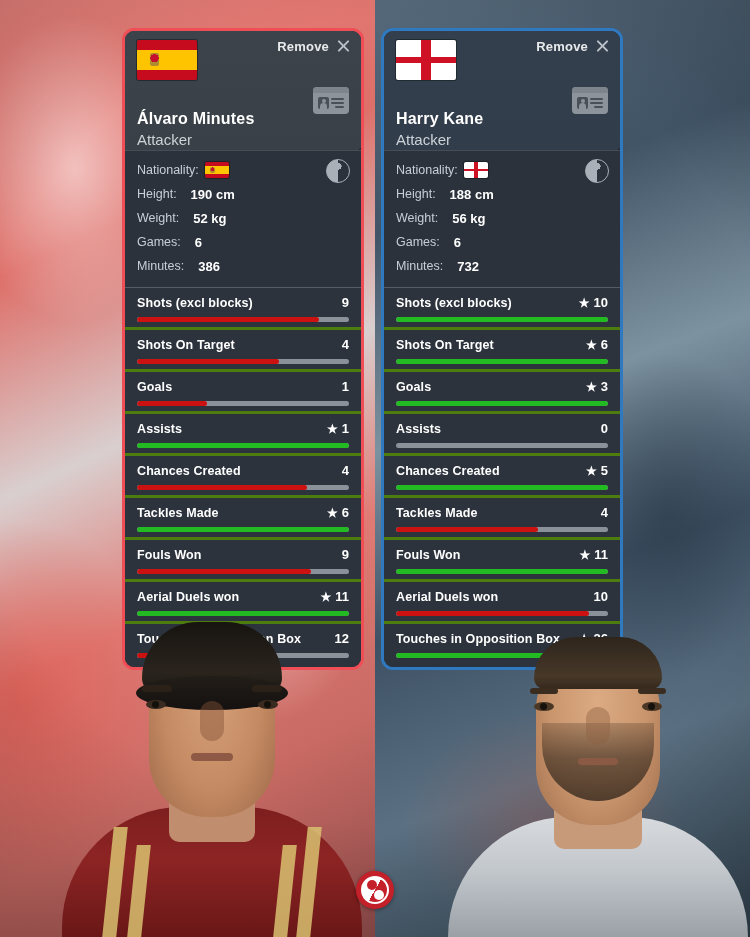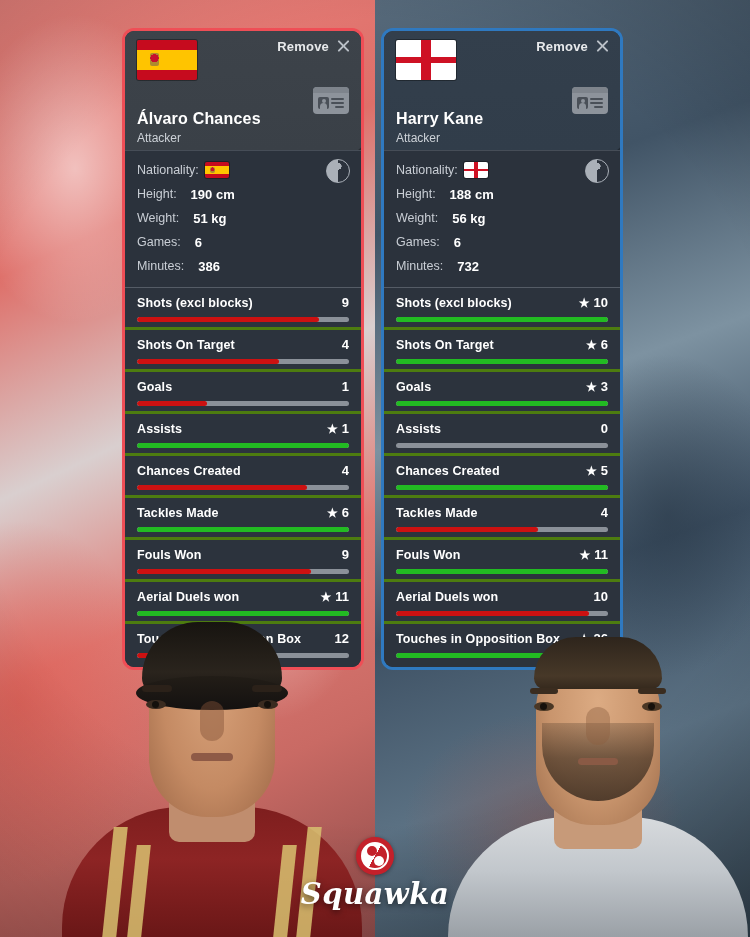--- a/index.html
+++ b/index.html
@@ -185,7 +185,7 @@
         <span class="ln l3"></span>
       </div>
 
-      <div class="pname">Álvaro Chances</div>
+      <div class="pname">Álvaro Minutes</div>
       <div class="ppos">Attacker</div>
     </div>
 

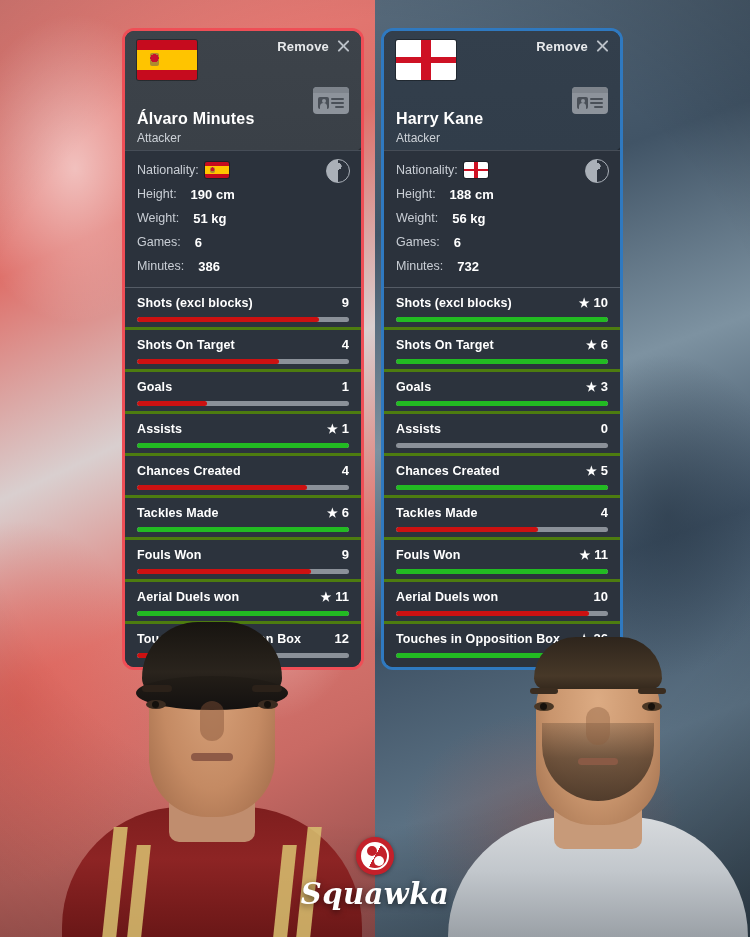--- a/index.html
+++ b/index.html
@@ -76,7 +76,7 @@
   .idcard-ico .l1{top:11px;width:13px;} .idcard-ico .l2{top:15px;width:13px;} .idcard-ico .l3{top:19px;width:9px;}
 
   .pname{position:absolute;left:12px;top:79px;color:#fff;font-size:16px;font-weight:700;letter-spacing:.2px;}
-  .ppos{position:absolute;left:12px;top:100px;color:#cdd2d8;font-size:12px;}
+  .ppos{position:absolute;left:12px;top:100px;color:#cdd2d8;font-size:15px;}
 
   .bio{position:relative;padding:7px 12px 9px 12px;background:#2b323c;border-top:1px solid #464d57;}
   .bio-row{display:flex;align-items:center;color:#c9ced5;font-size:12.5px;height:24px;}

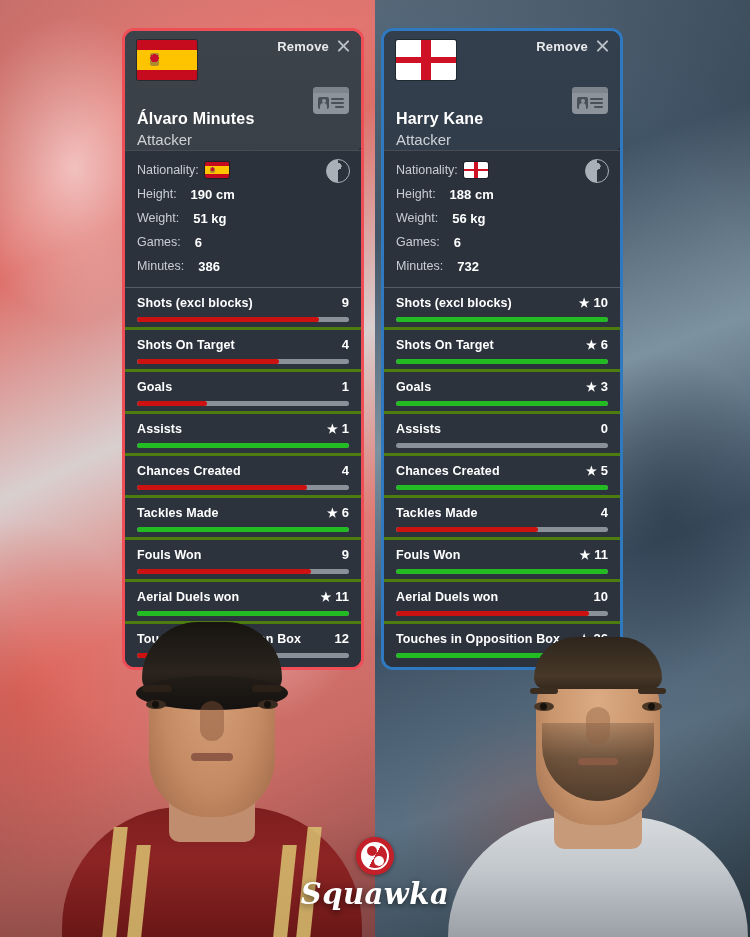--- a/index.html
+++ b/index.html
@@ -201,7 +201,7 @@
       </div>
       <div class="bio-row">
         <span>Weight:</span>
-        <b>51 kg</b>
+        <b>52 kg</b>
       </div>
       <div class="bio-row">
         <span>Games:</span>

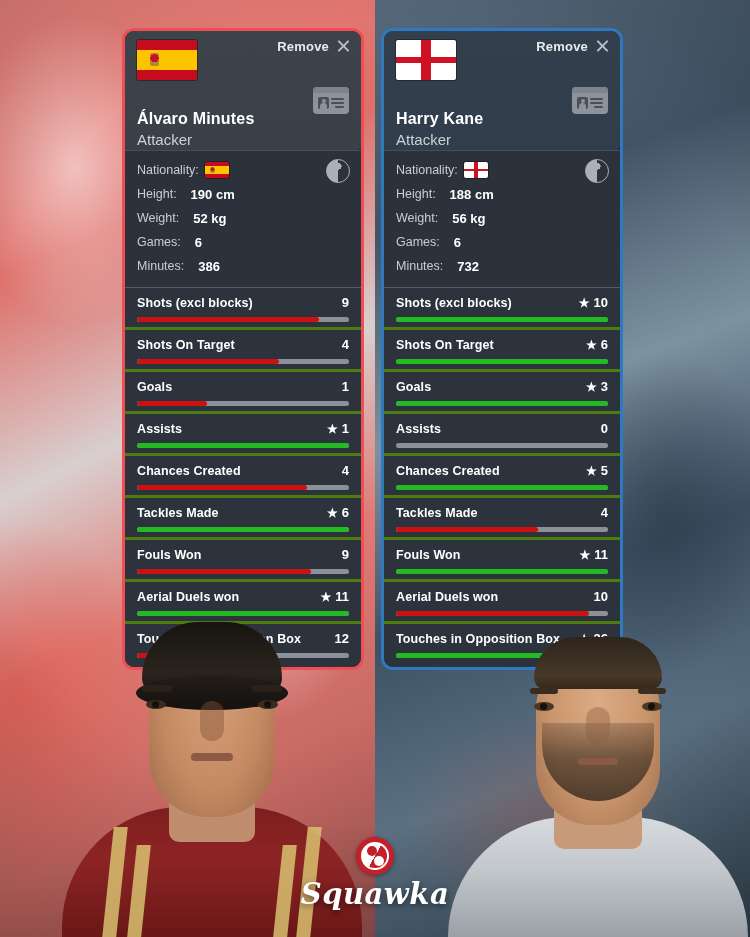--- a/index.html
+++ b/index.html
@@ -514,7 +514,6 @@
   <div class="logo-mark">
     <div class="inner"></div>
   </div>
-  <div class="logo-text">Squawka</div>
 </div>
 
 </body></html>

